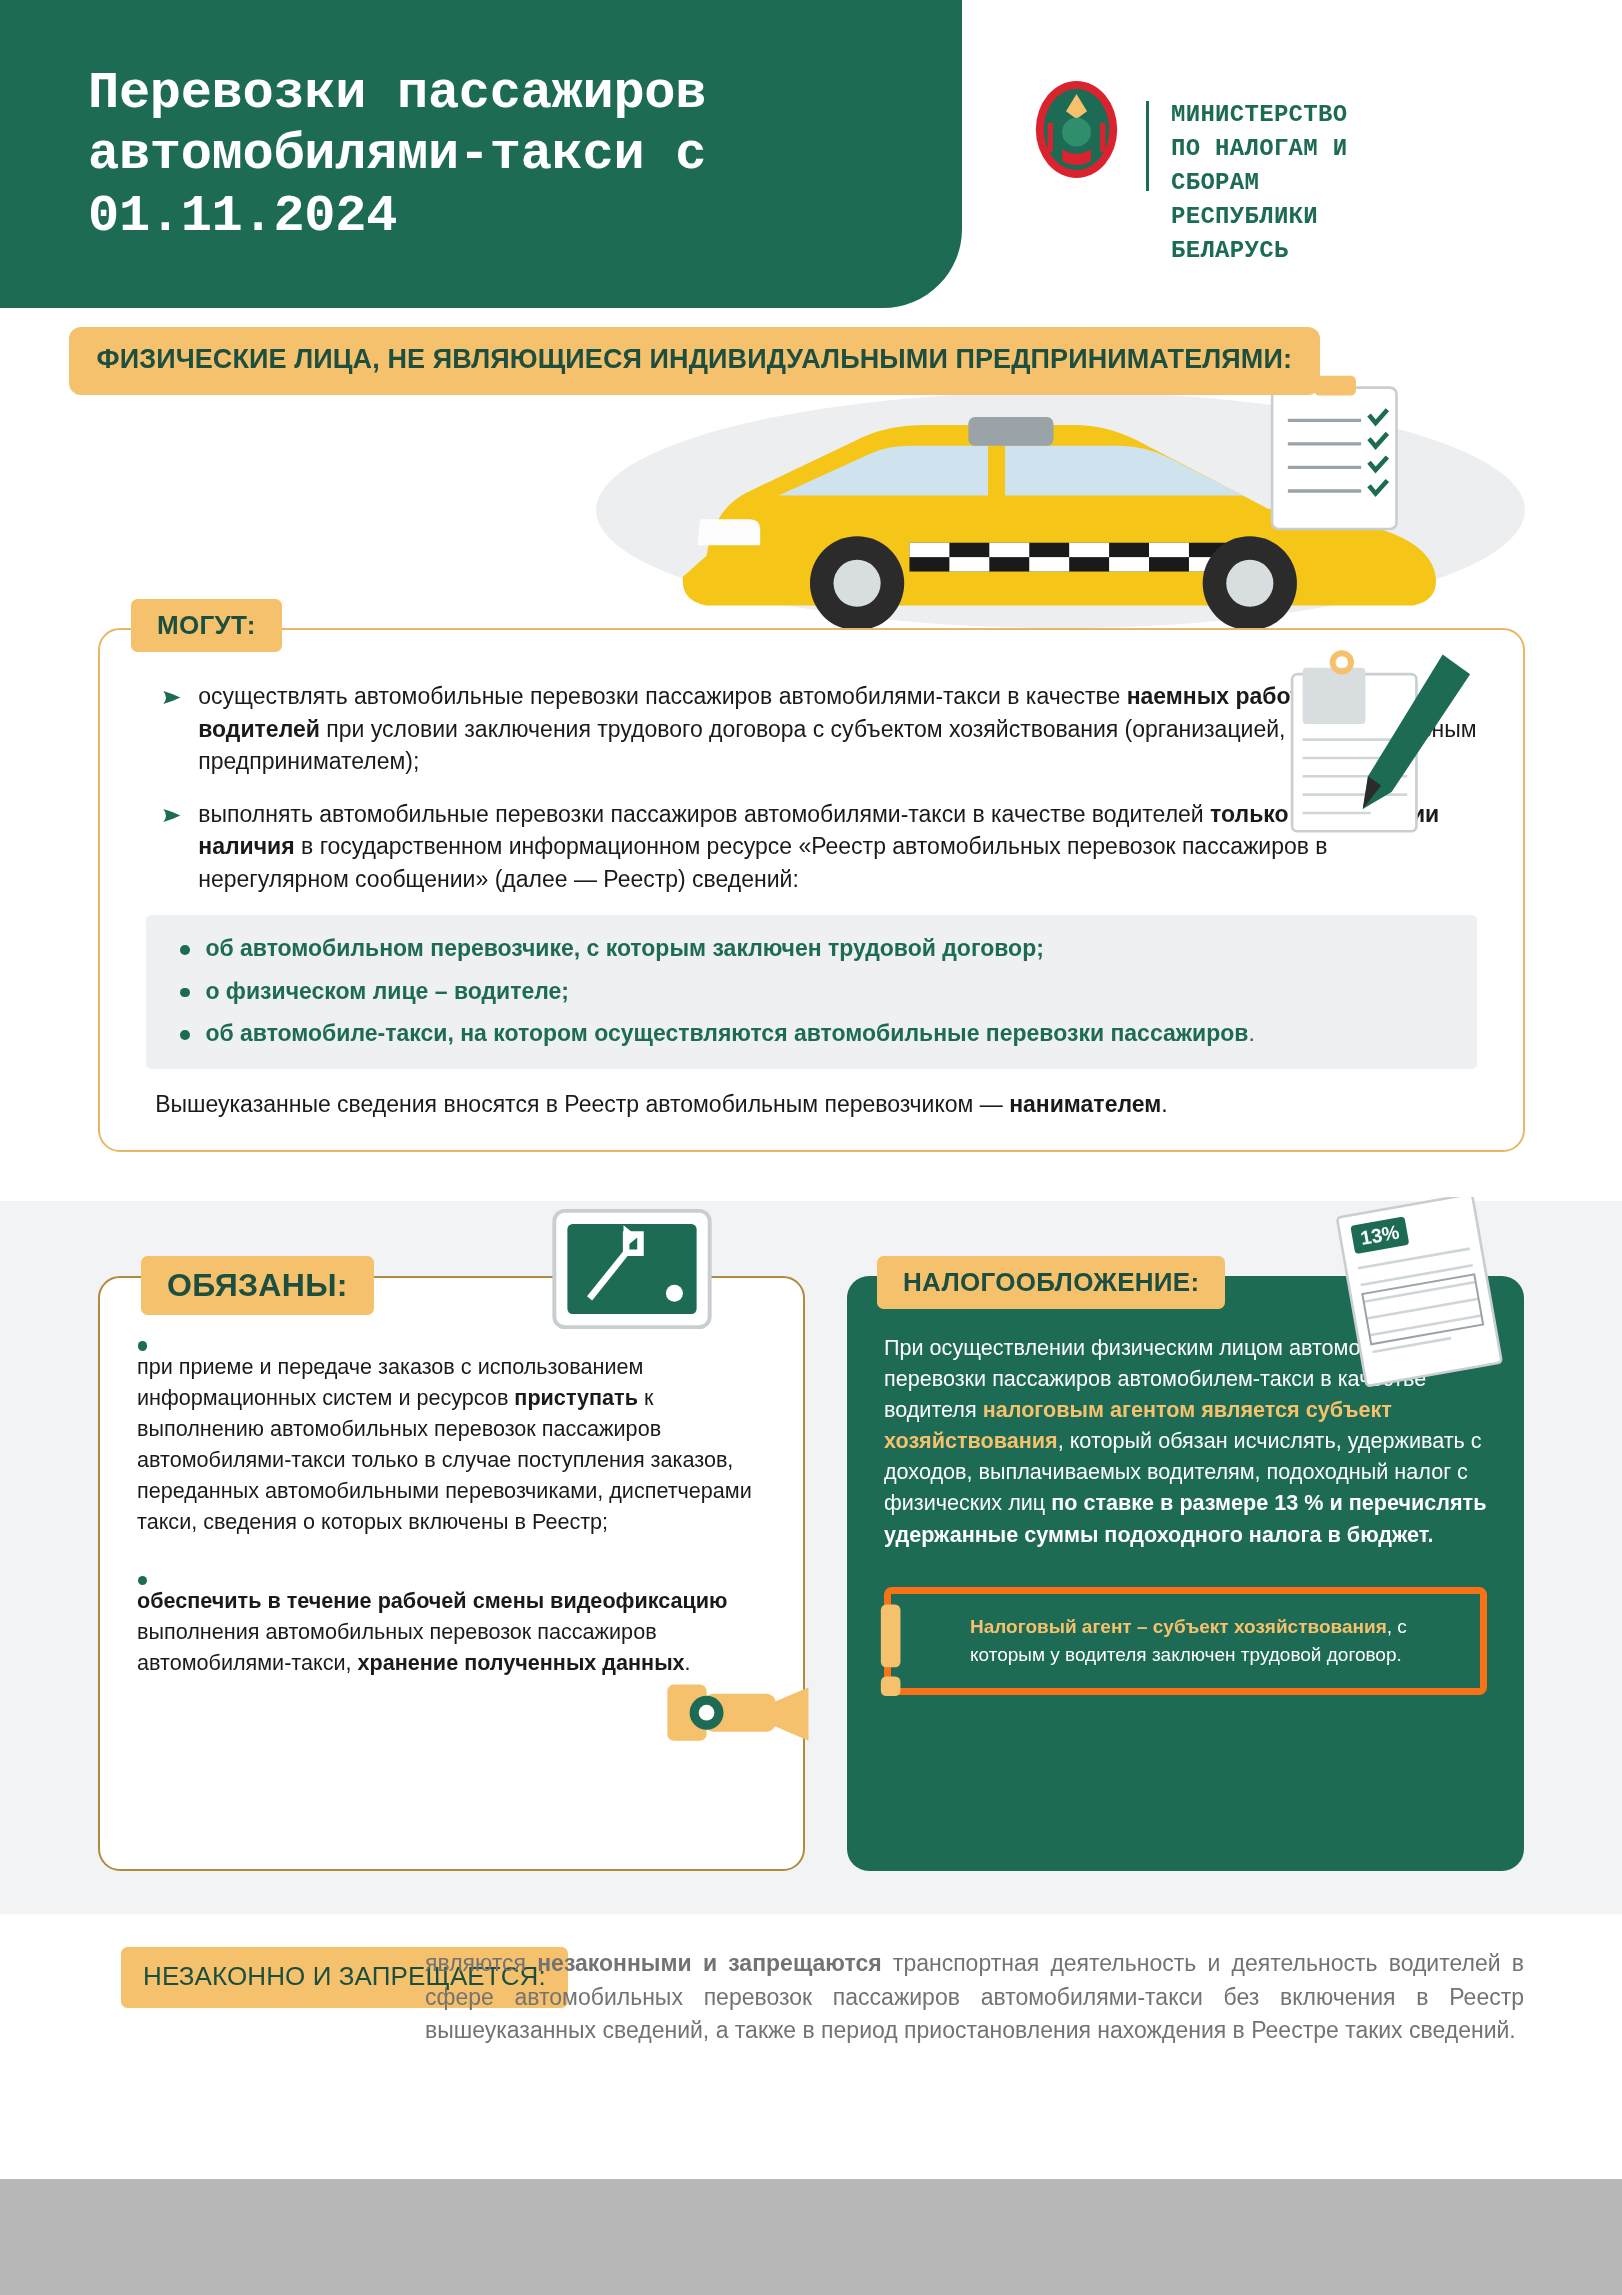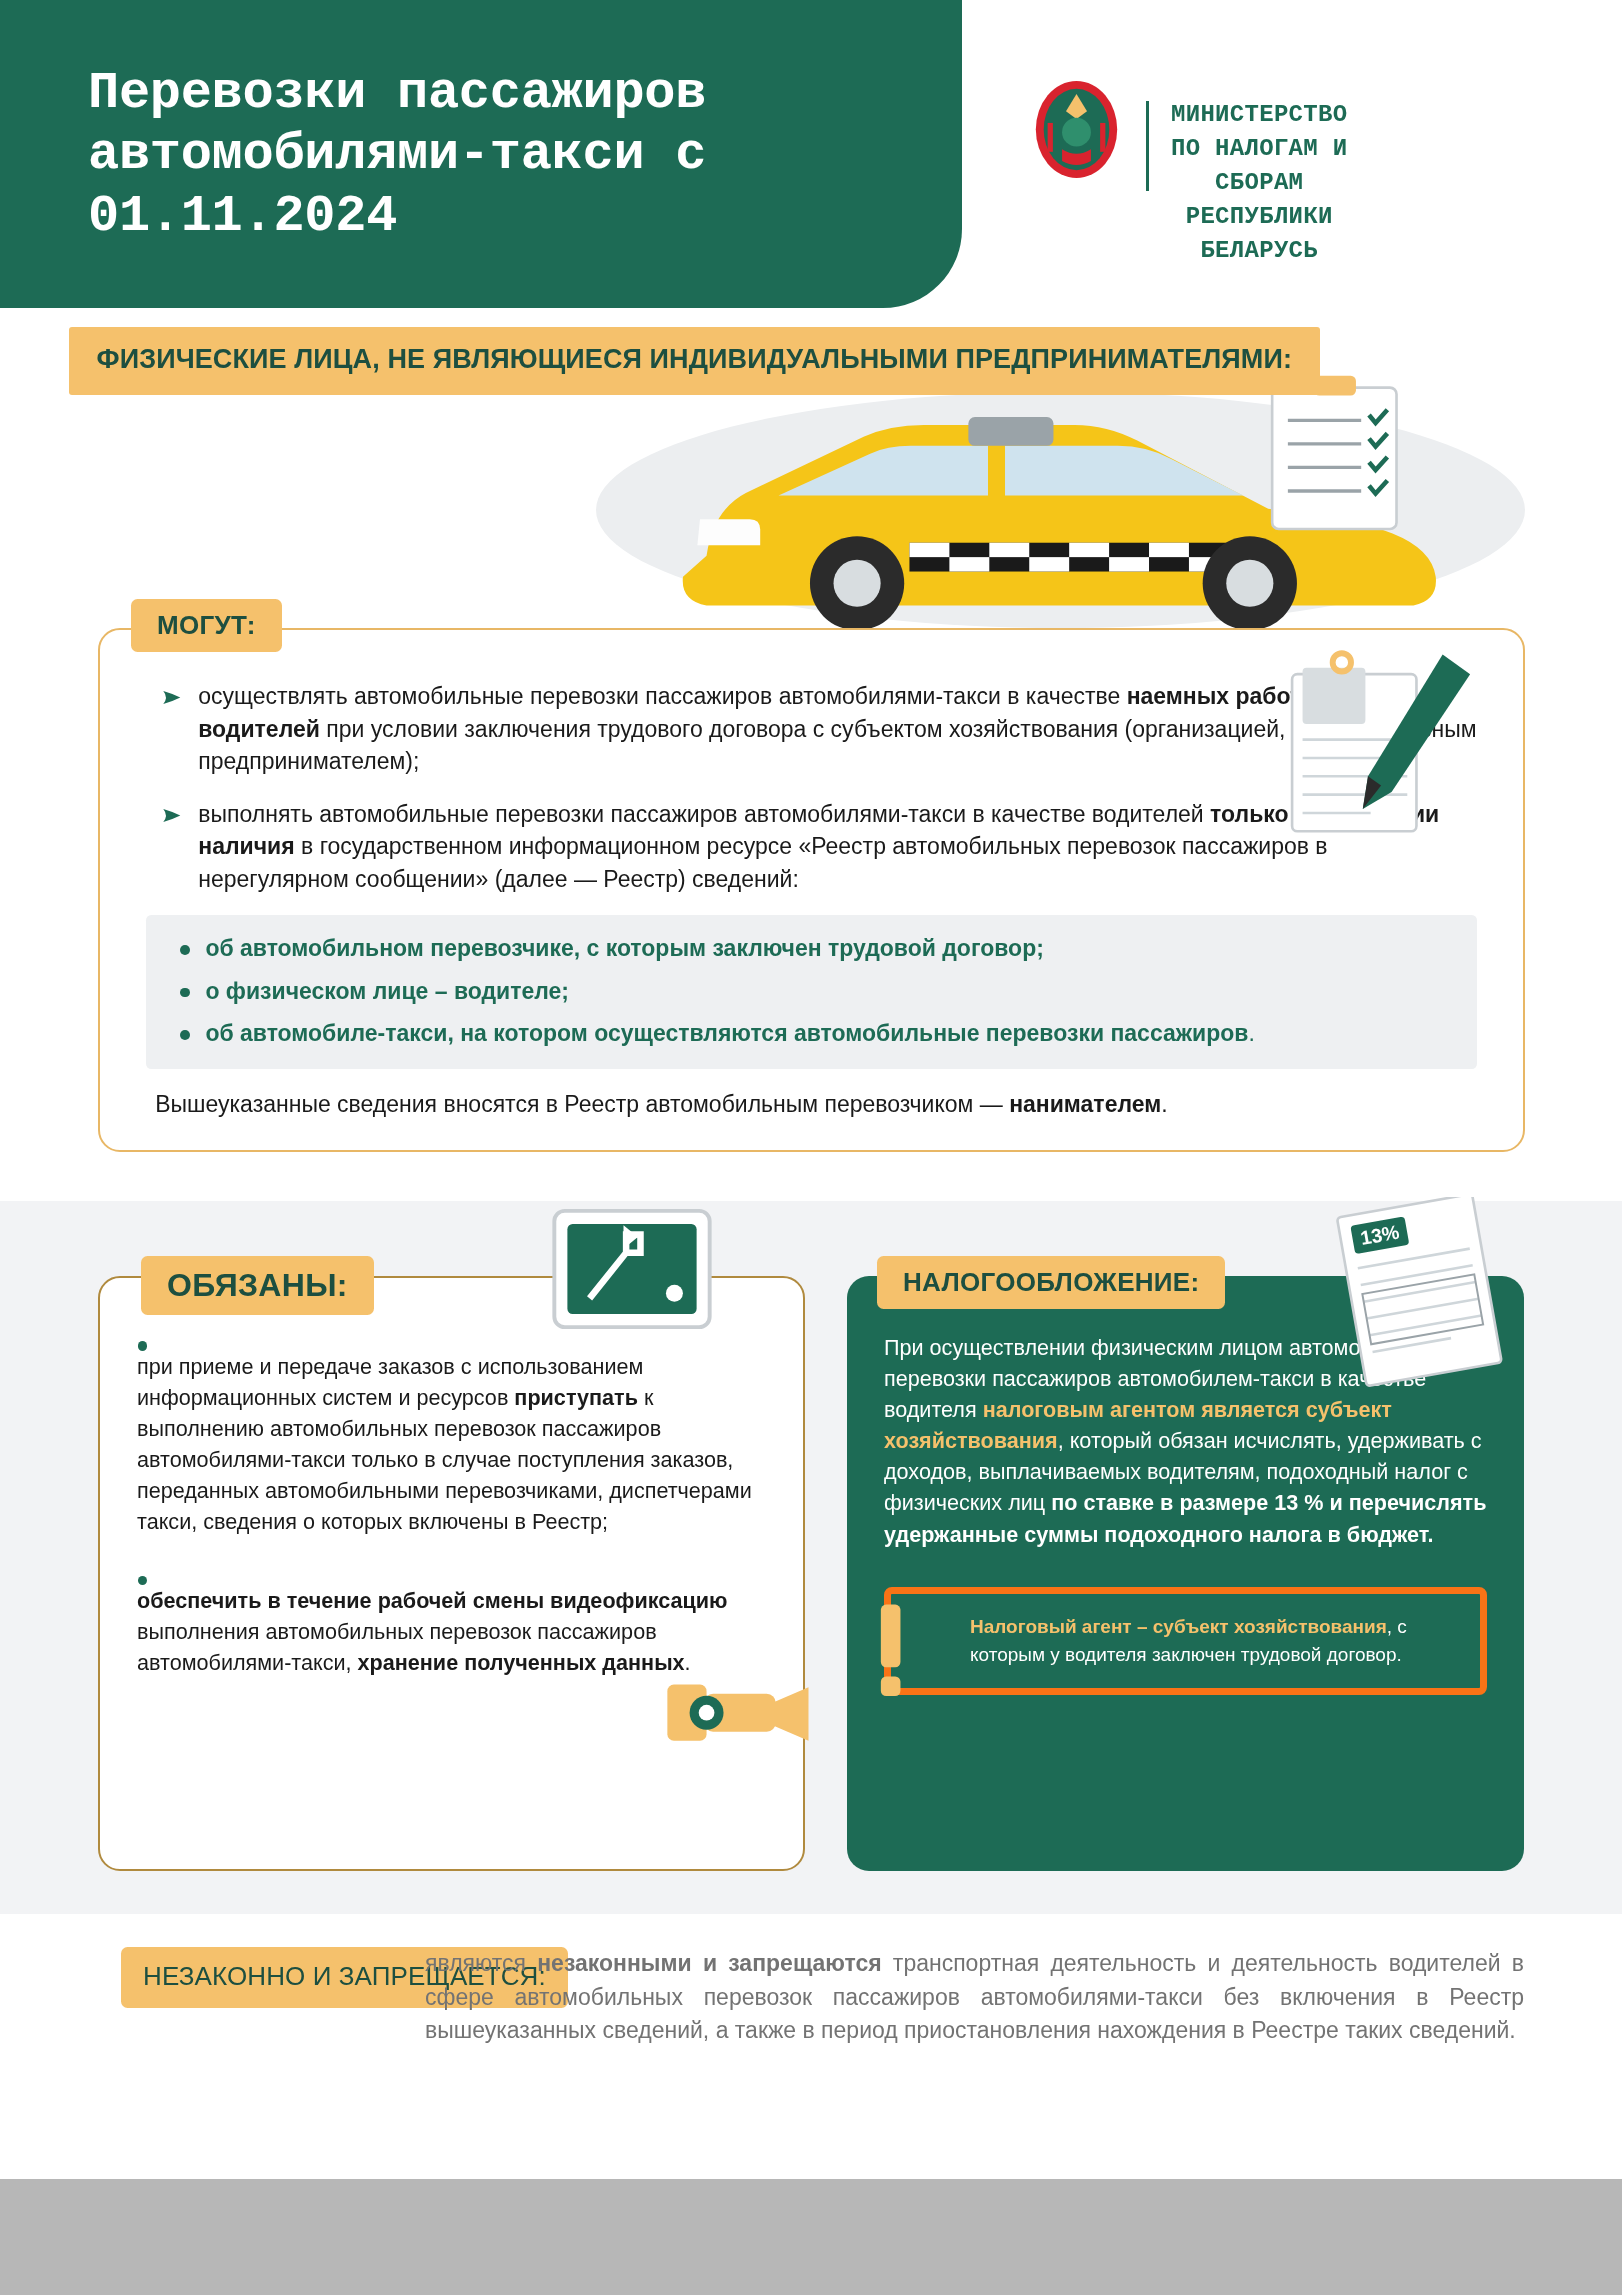--- a/index.html
+++ b/index.html
@@ -54,7 +54,6 @@
     font-weight: bold;
     line-height: 1.42;
     letter-spacing: 0.3px;
-    text-align: center;
   }
   .ministry .divider-line {
     position: absolute;

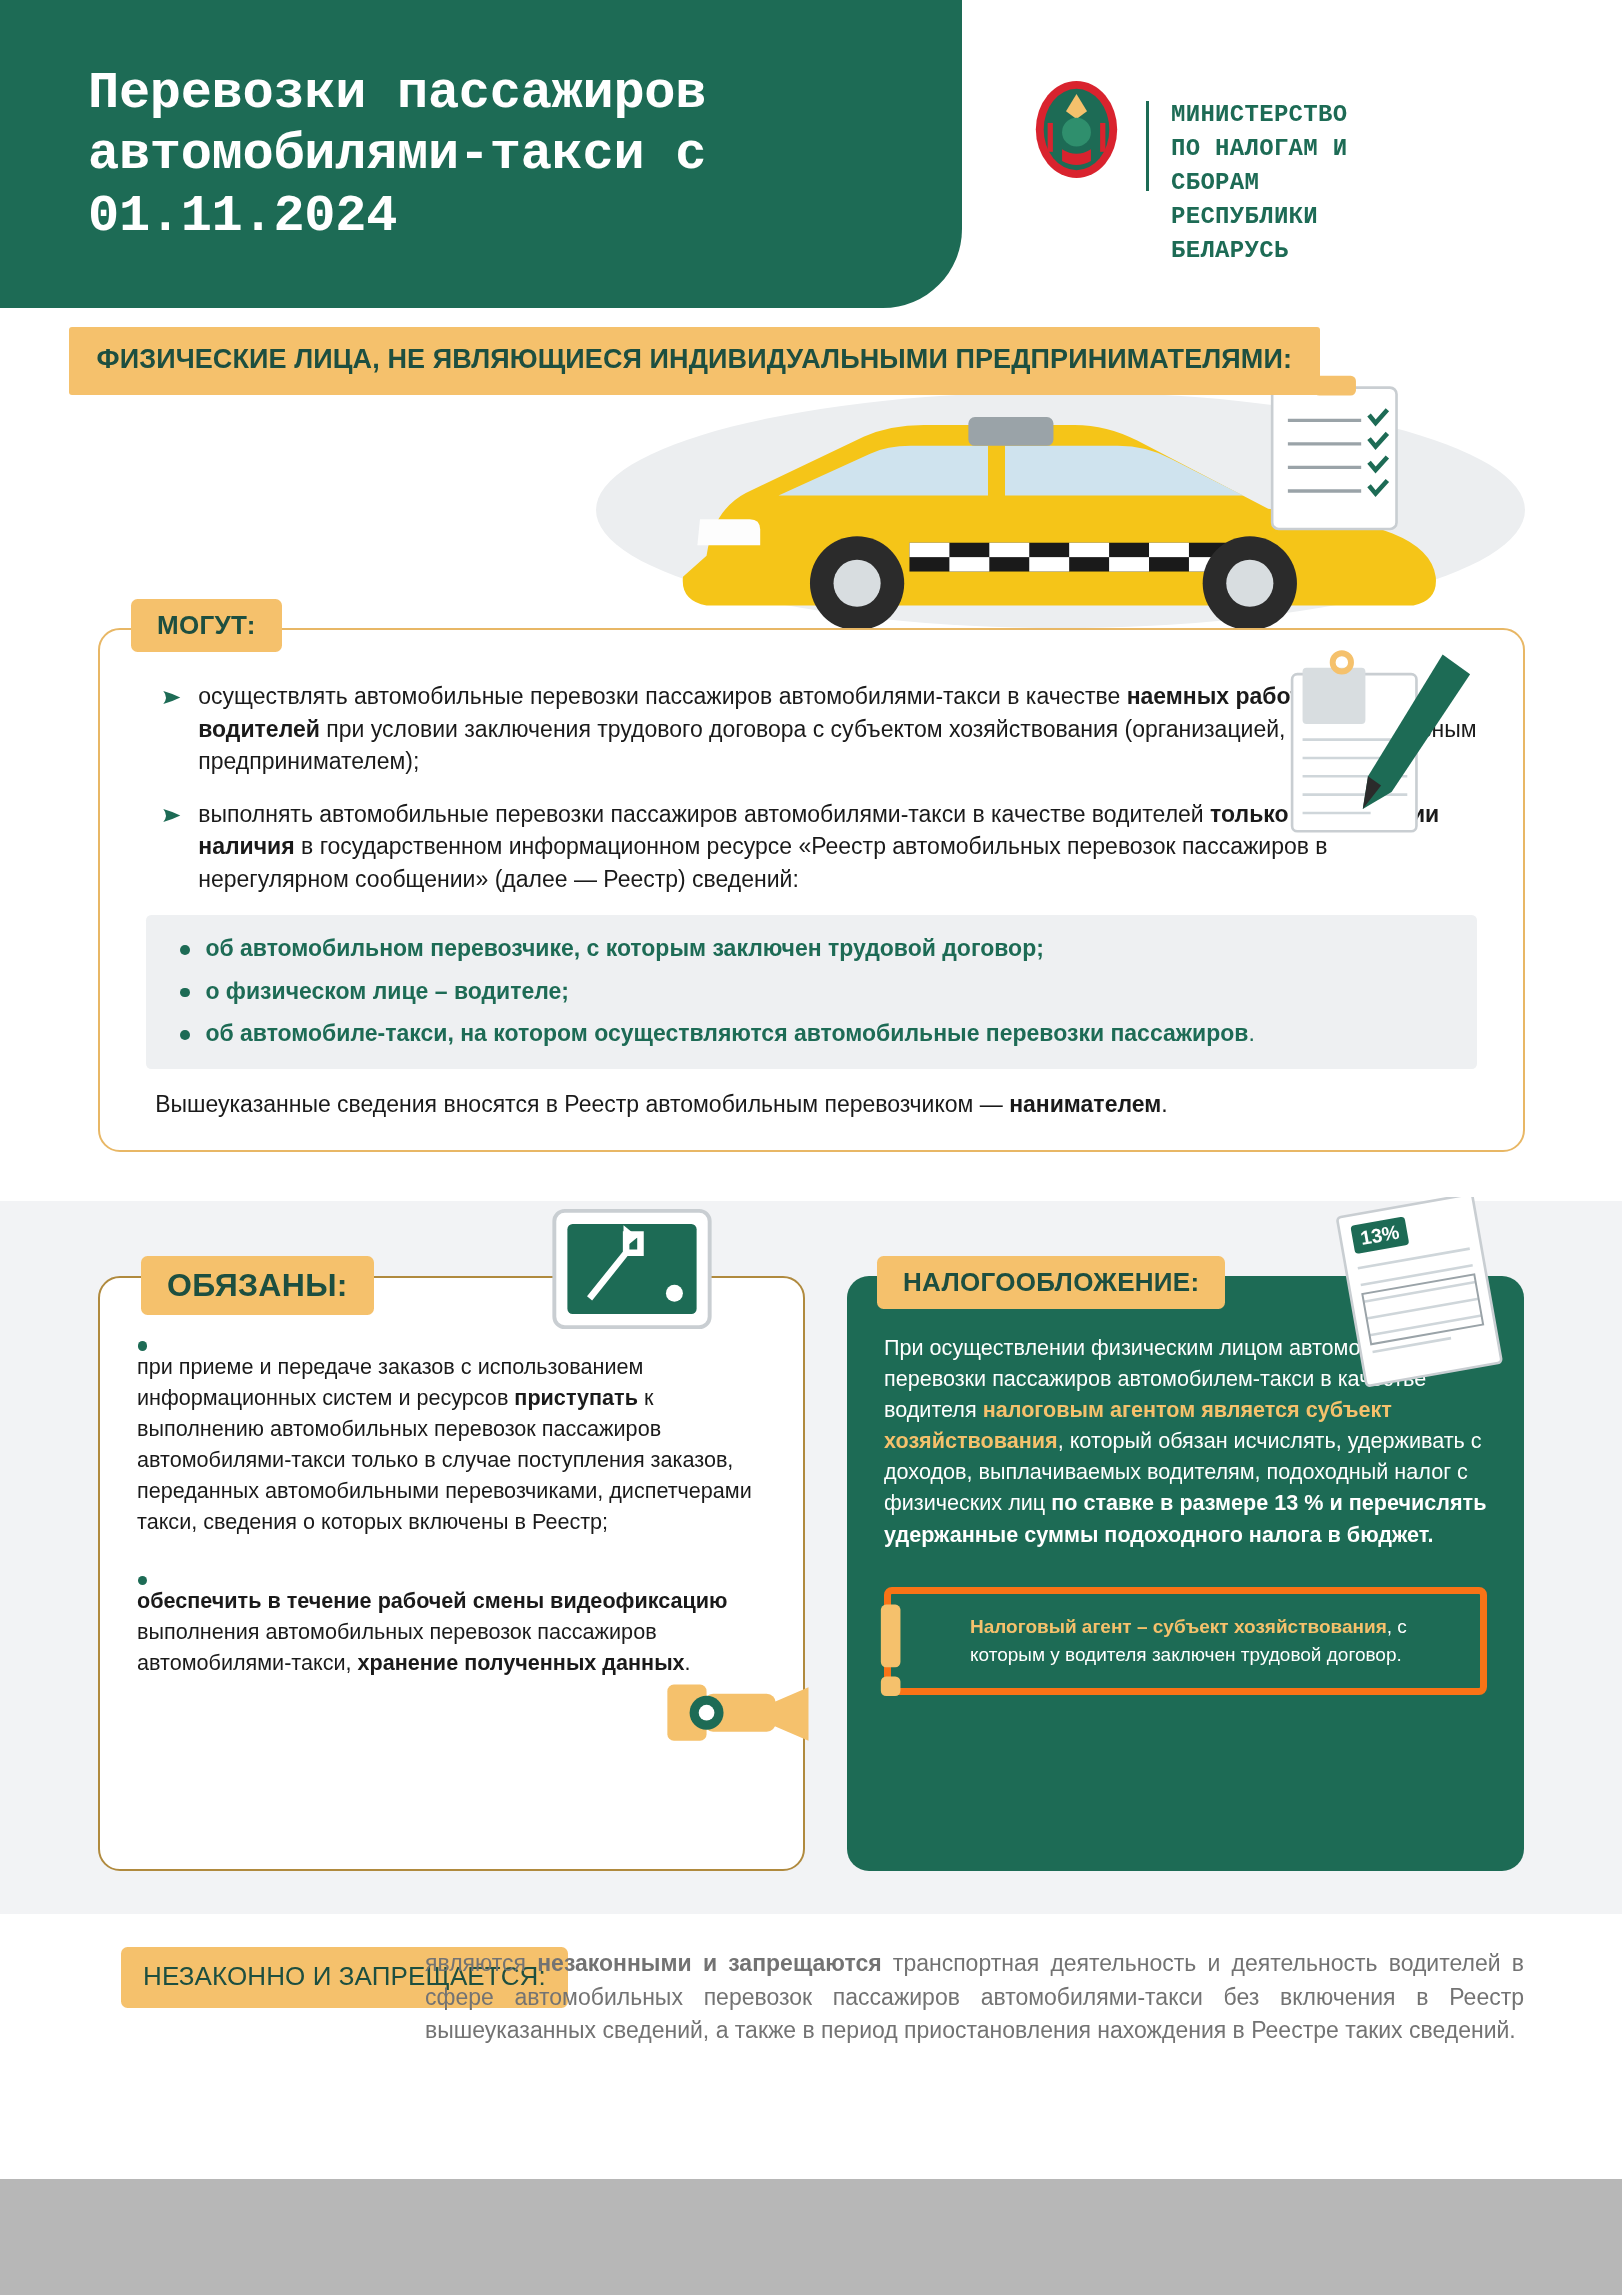--- a/index.html
+++ b/index.html
@@ -68,7 +68,7 @@
     left: 69px; top: 327px;
     background: #f5c16c;
     padding: 14.4px 27.5px 17px 27.5px;
-    border-radius: 3px;
+    border-radius: 12px;
     color: #1d4f40;
     font-size: 27px;
     font-weight: bold;

